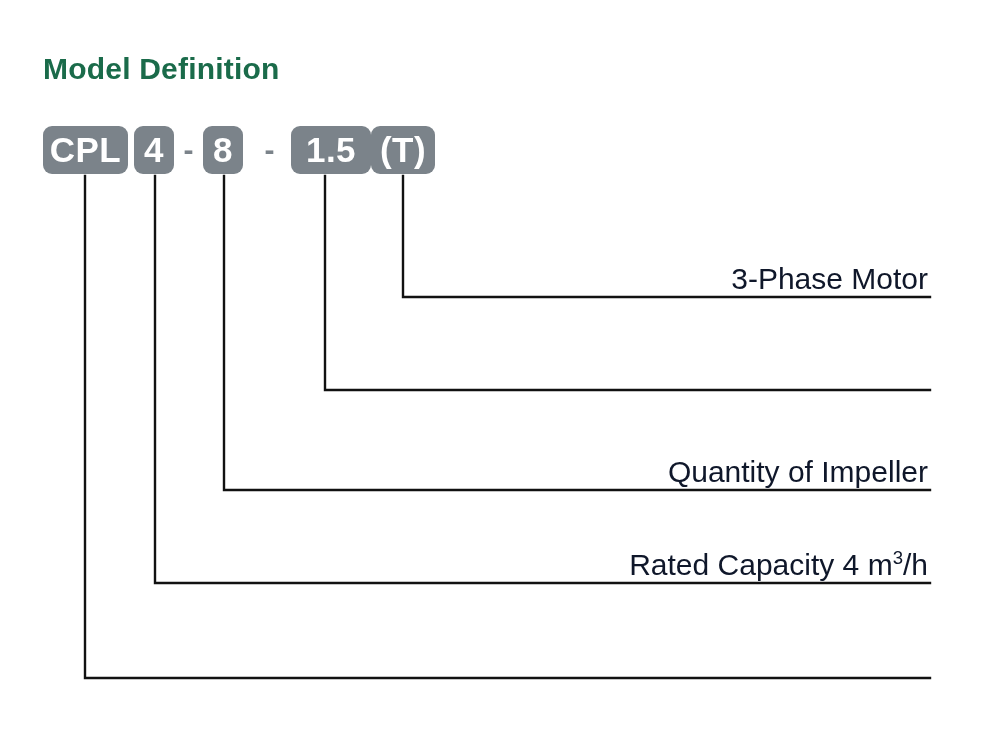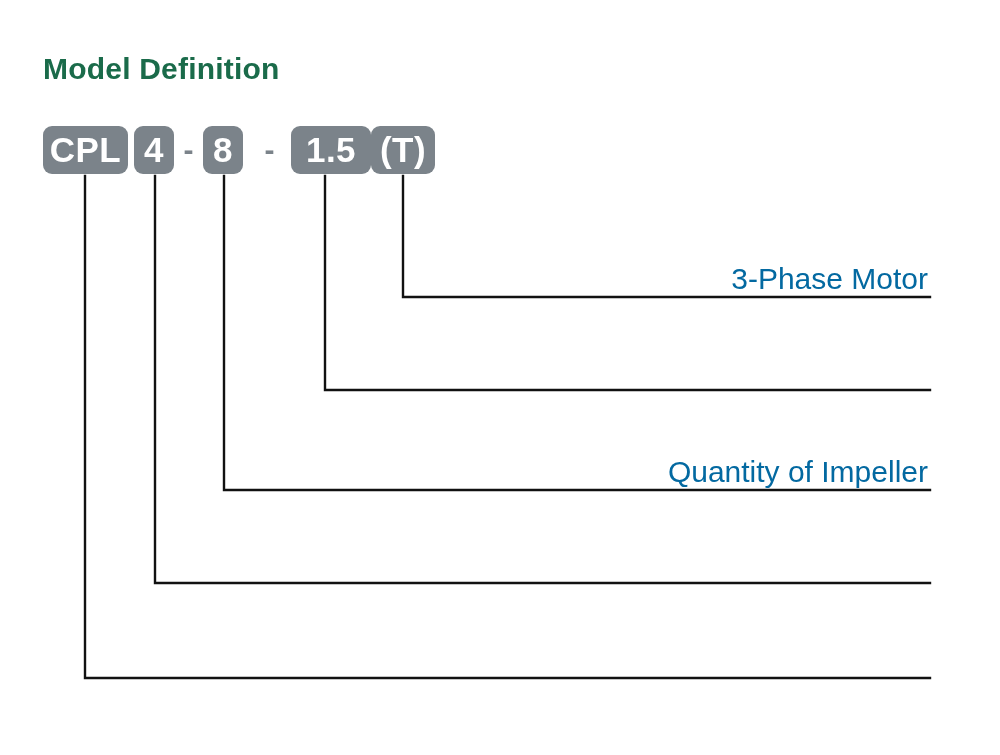--- a/index.html
+++ b/index.html
@@ -85,7 +85,7 @@
     right: 72px;
     text-align: right;
     font-size: 30px;
-    color: #0369a1;
+    color: #0f172a;
     white-space: nowrap;
     line-height: 1.12;
   }

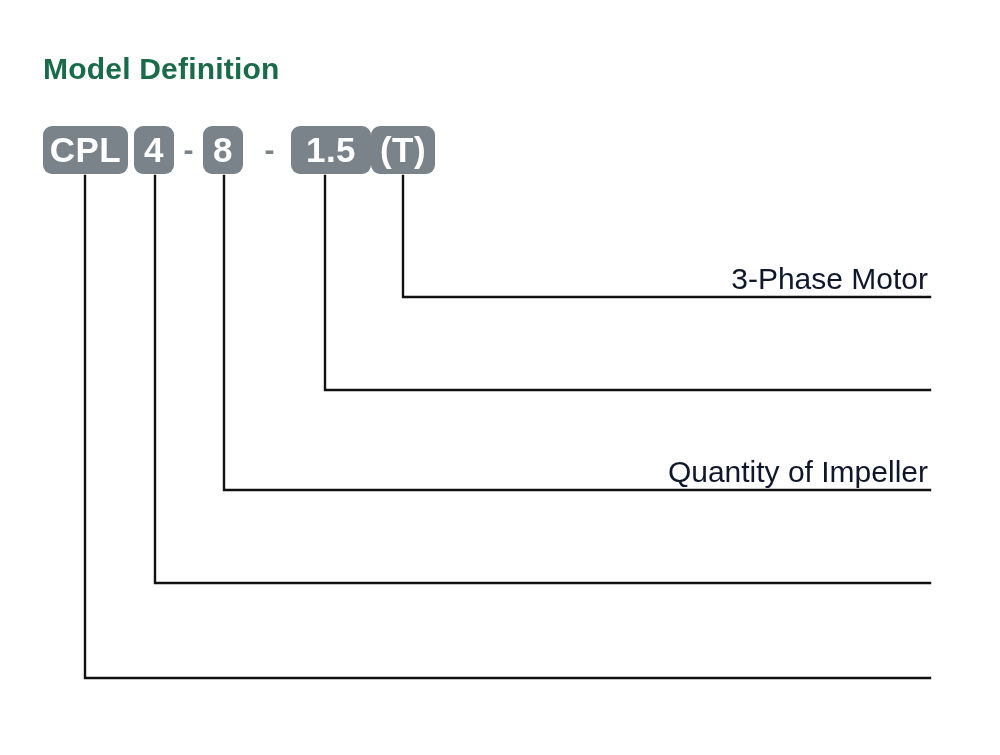--- a/index.html
+++ b/index.html
@@ -129,6 +129,7 @@
     <div class="label" style="top: 455px; margin-left: 12px;">
       <span class="two-line">Quantity of Impeller</span>
     </div>
+    <div class="label" style="top: 548px;"><span>Rated Capacity  4 m</span><sup>3</sup><span>/h</span></div>
     <div class="label" style="top: 610px;">
     </div>
   </div>

